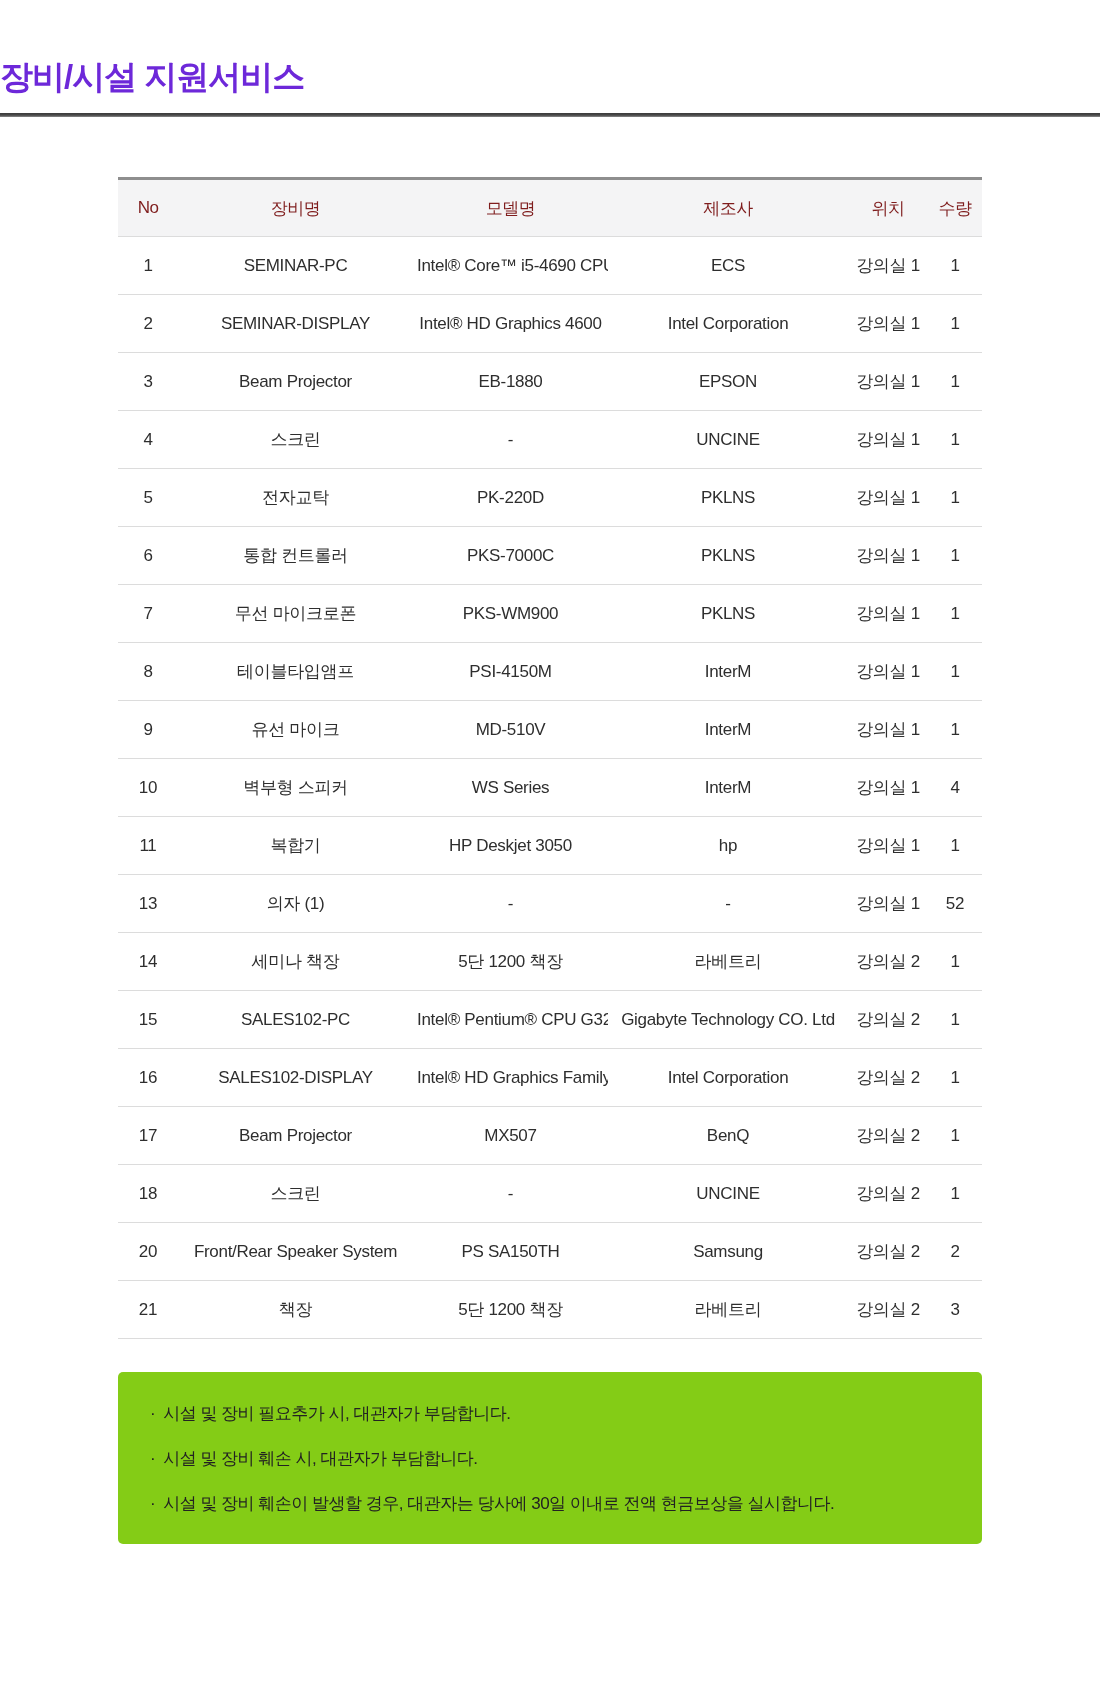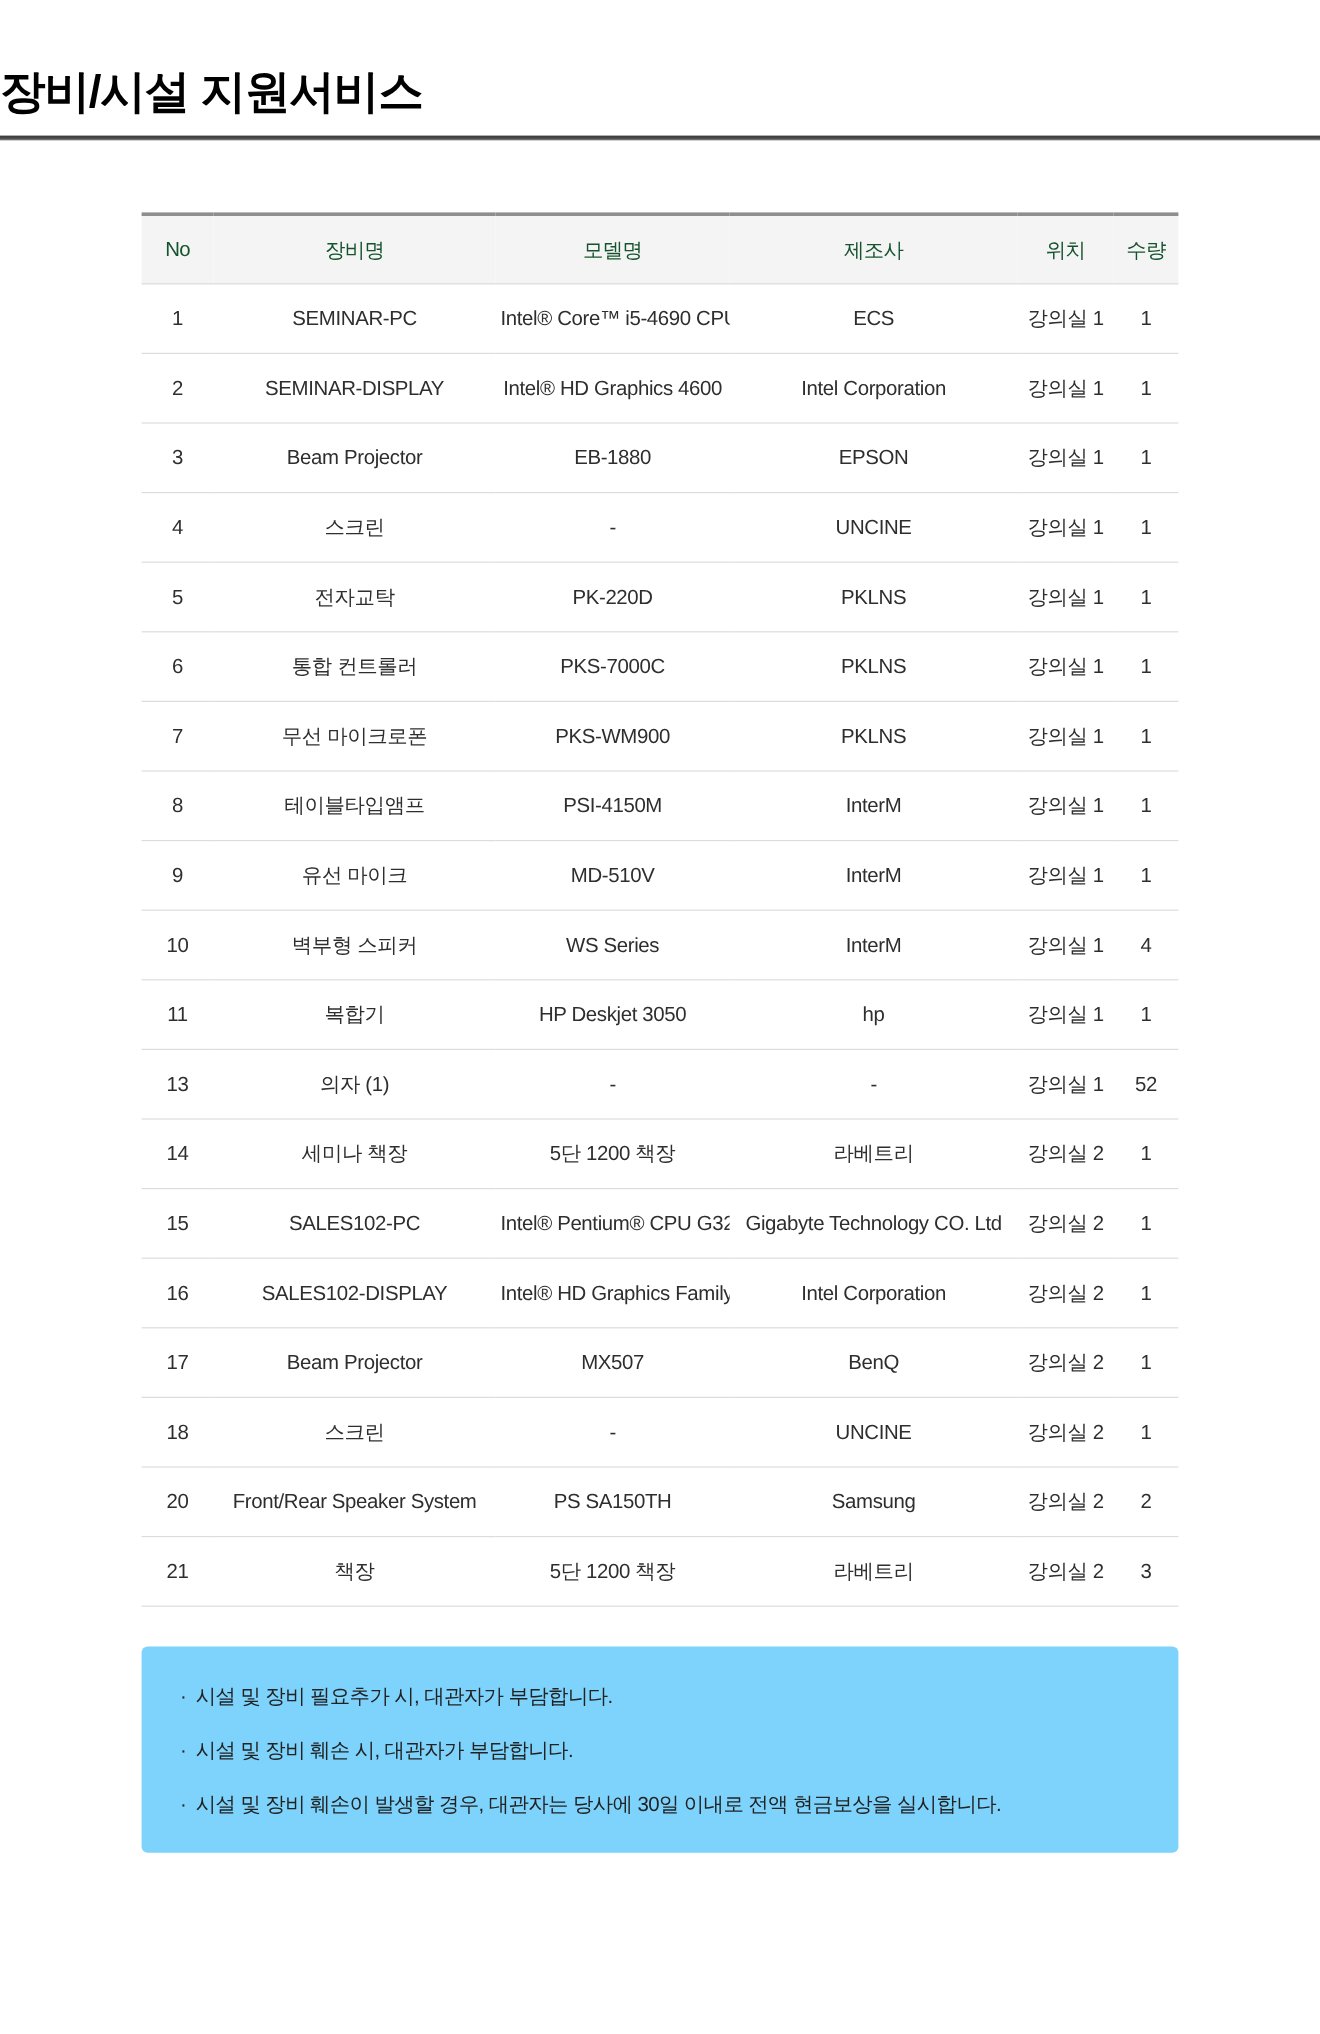--- a/index.html
+++ b/index.html
@@ -18,9 +18,9 @@
   .page-title {
     margin: 58px 0 0 0;
     padding: 0;
-    font-size: 38px;
+    font-size: 33px;
     font-weight: 700;
-    color: #000000;
+    color: #6d28d9;
     letter-spacing: -1px;
     line-height: 38px;
   }

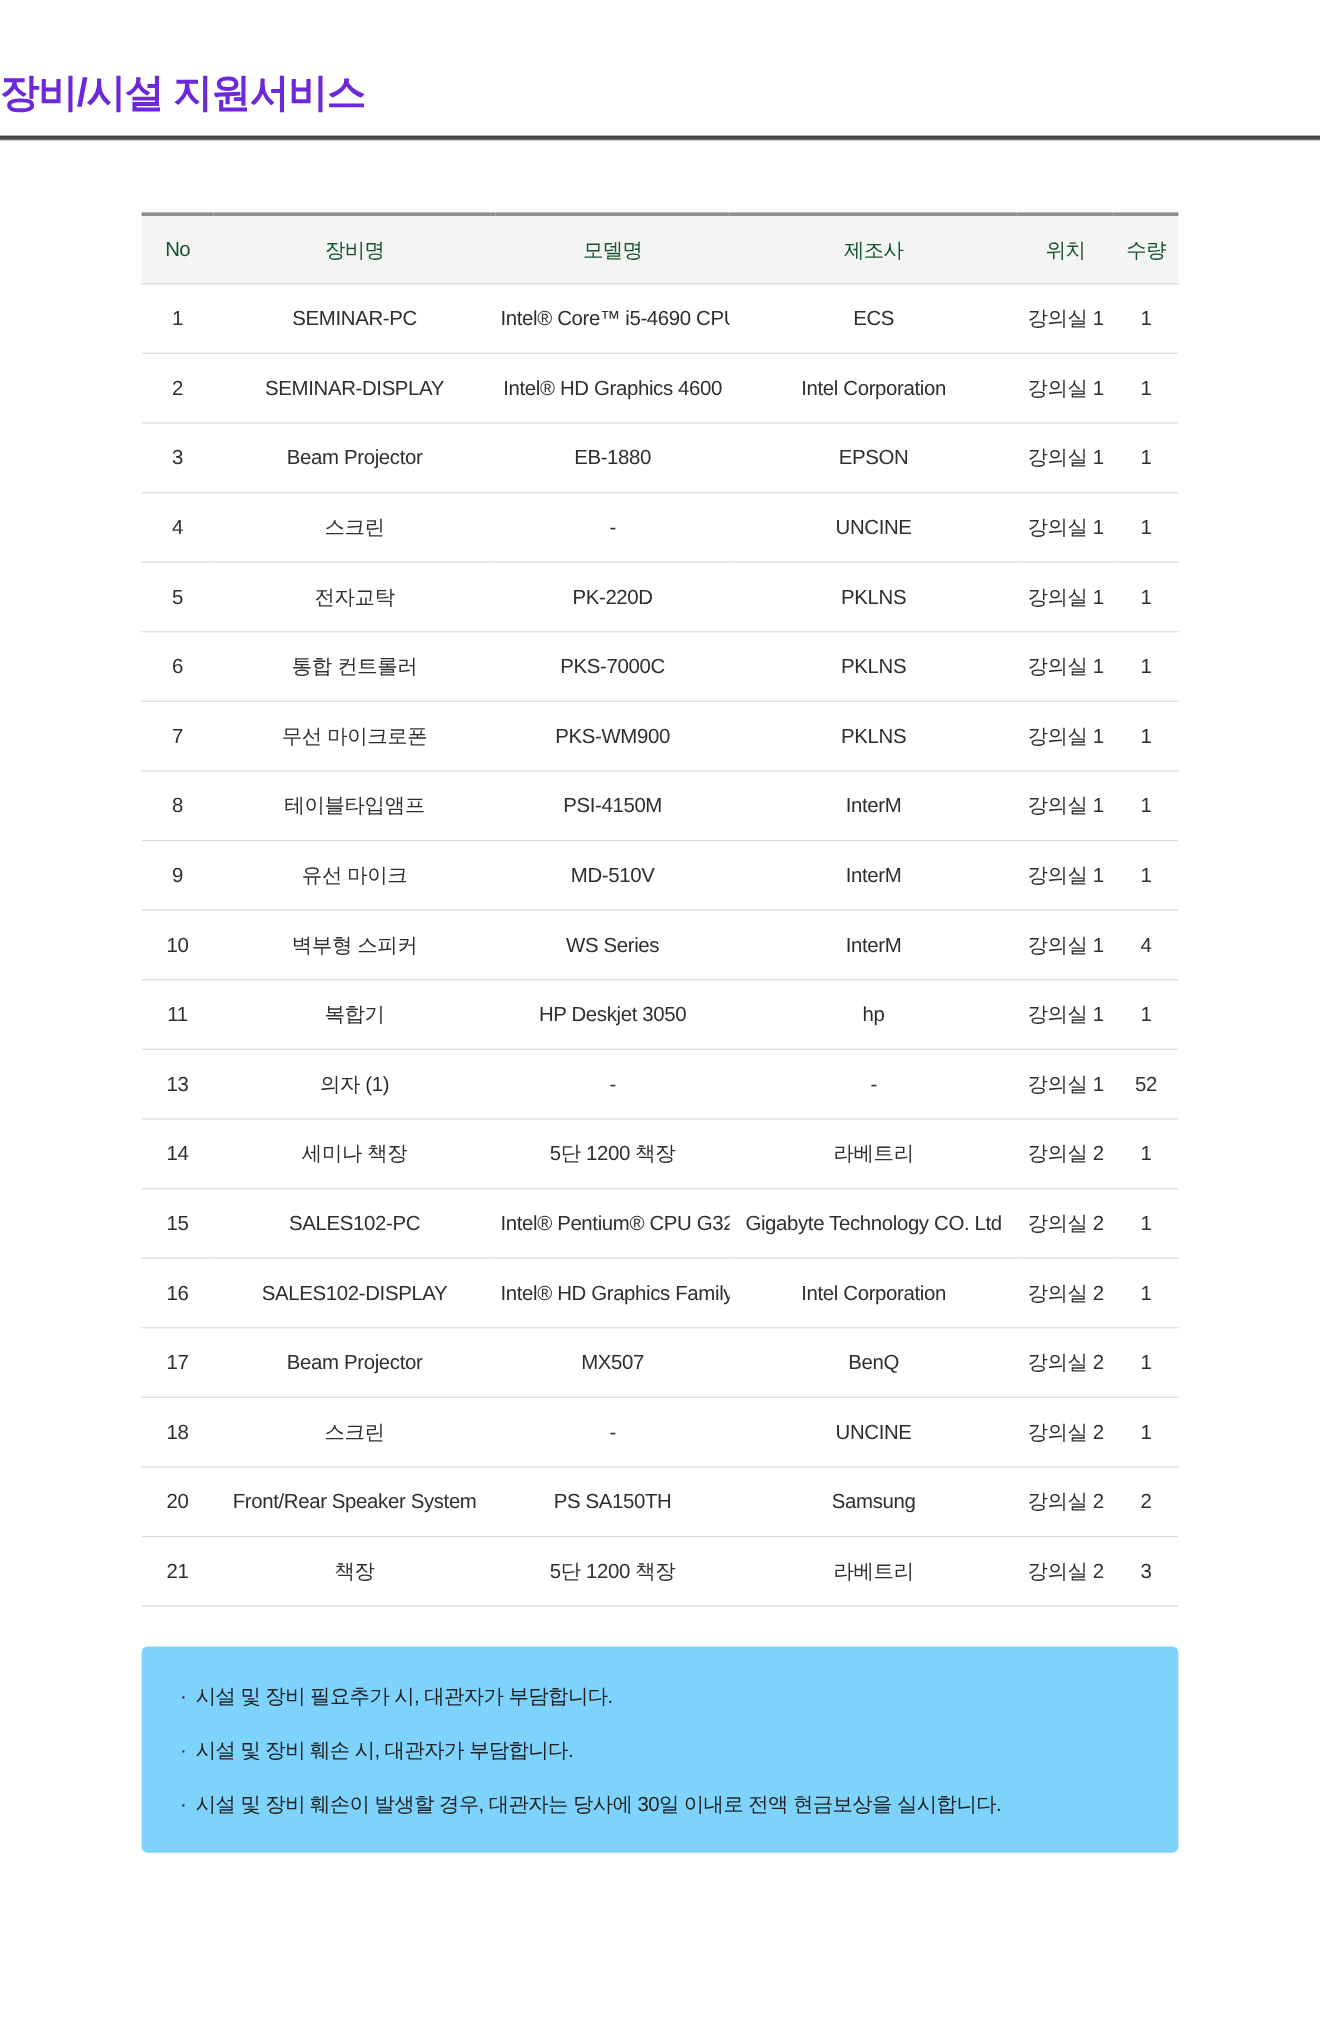--- a/index.html
+++ b/index.html
@@ -47,7 +47,7 @@
     height: 54px;
     font-size: 17px;
     font-weight: 400;
-    color: #14532d;
+    color: #7f1d1d;
     text-align: center;
     vertical-align: middle;
     letter-spacing: -0.5px;

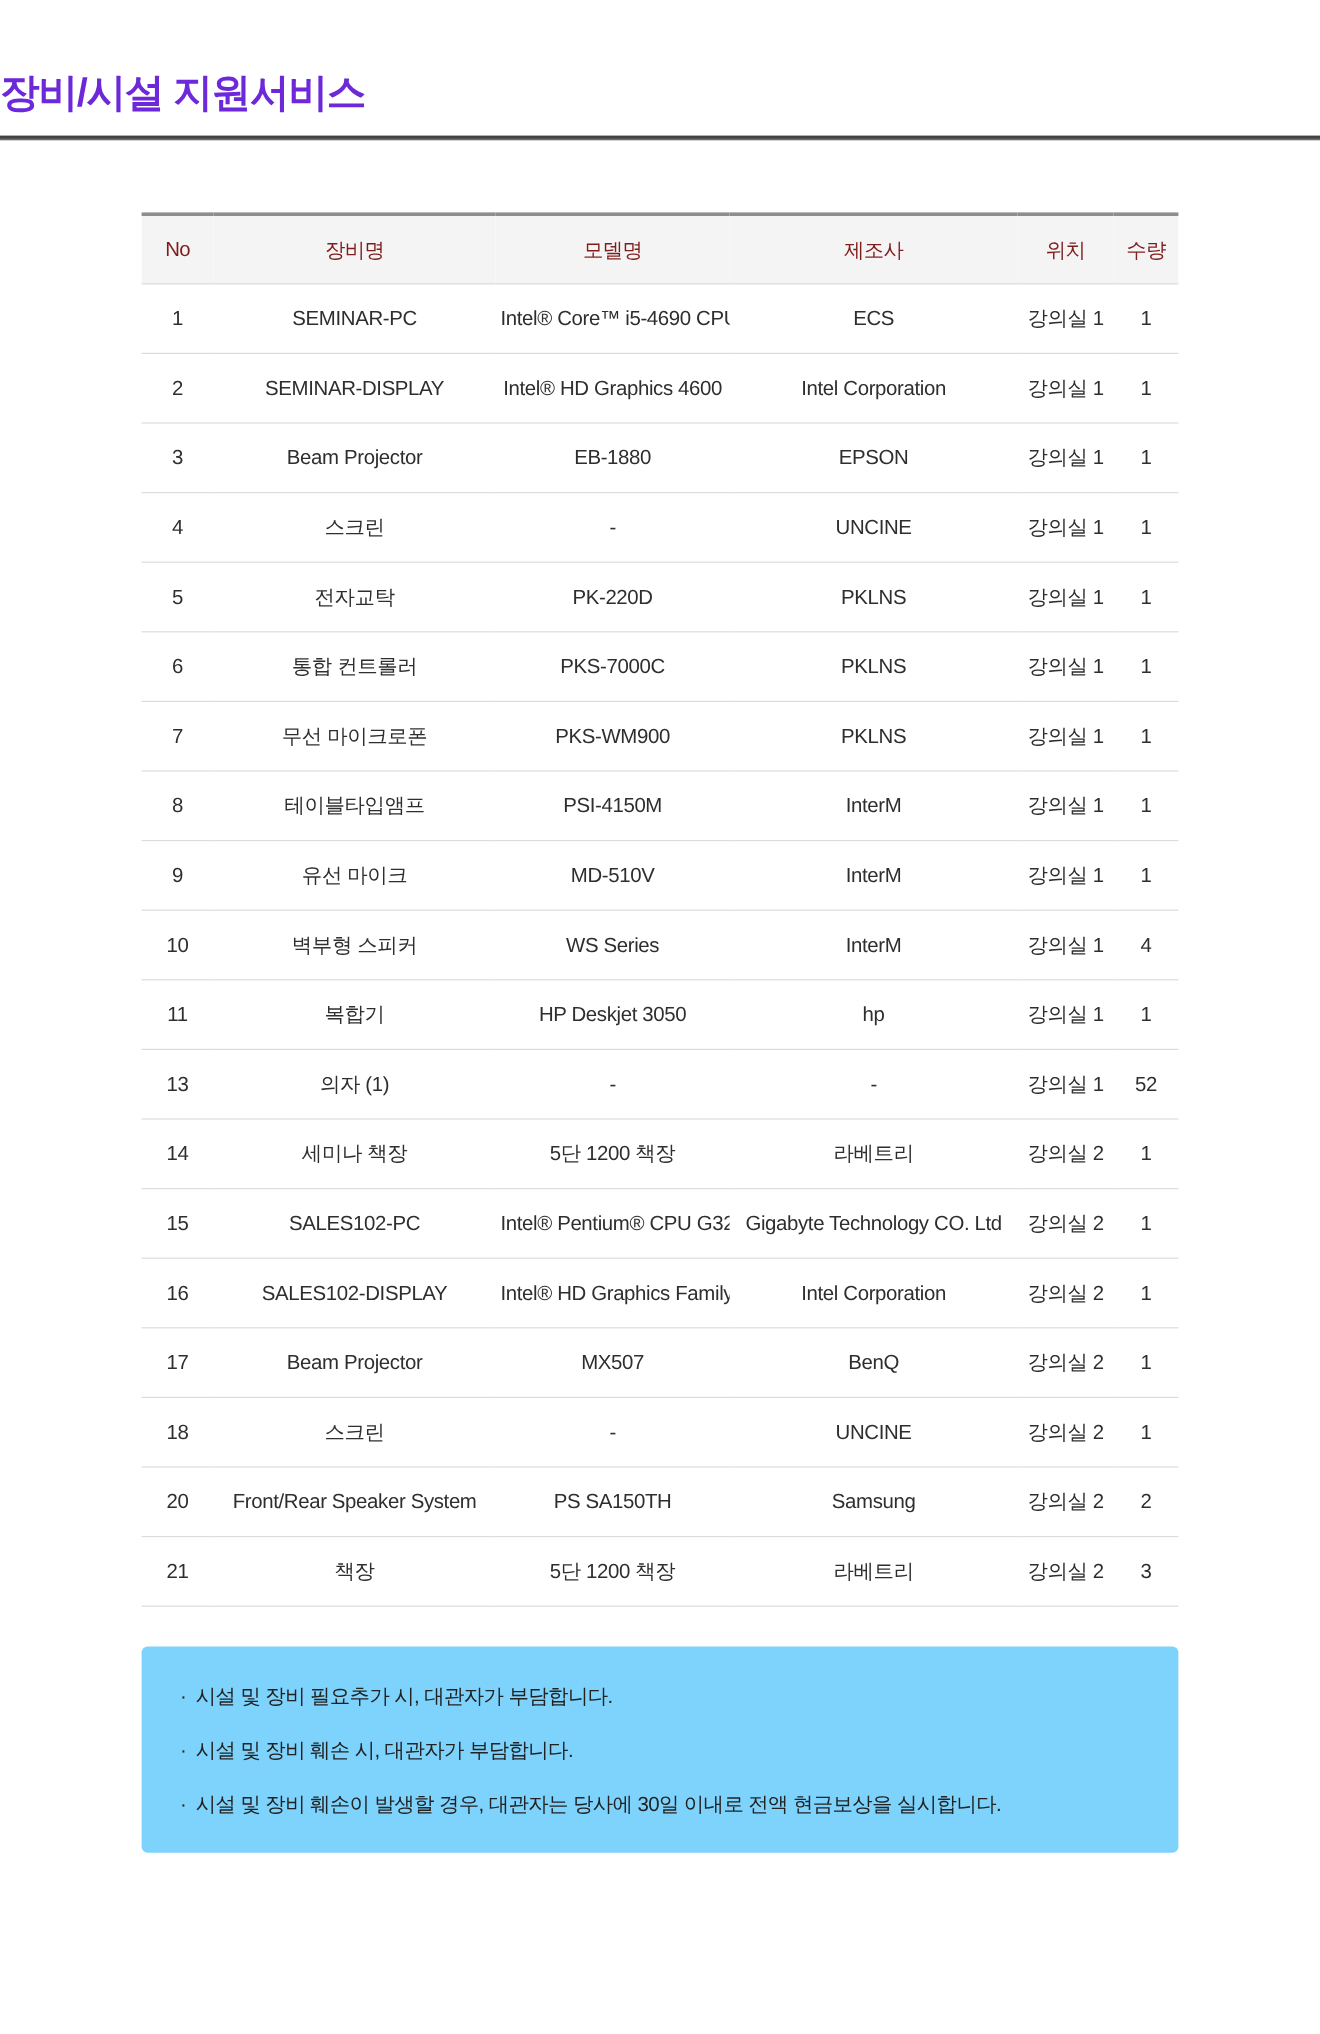--- a/index.html
+++ b/index.html
@@ -69,7 +69,7 @@
     width: 804px;
     margin-top: 33px;
     padding: 30px 30px 28px 30px;
-    background: #7dd3fc;
+    background: #84cc16;
     border-radius: 5px;
     box-sizing: border-box;
     width: 864px;

